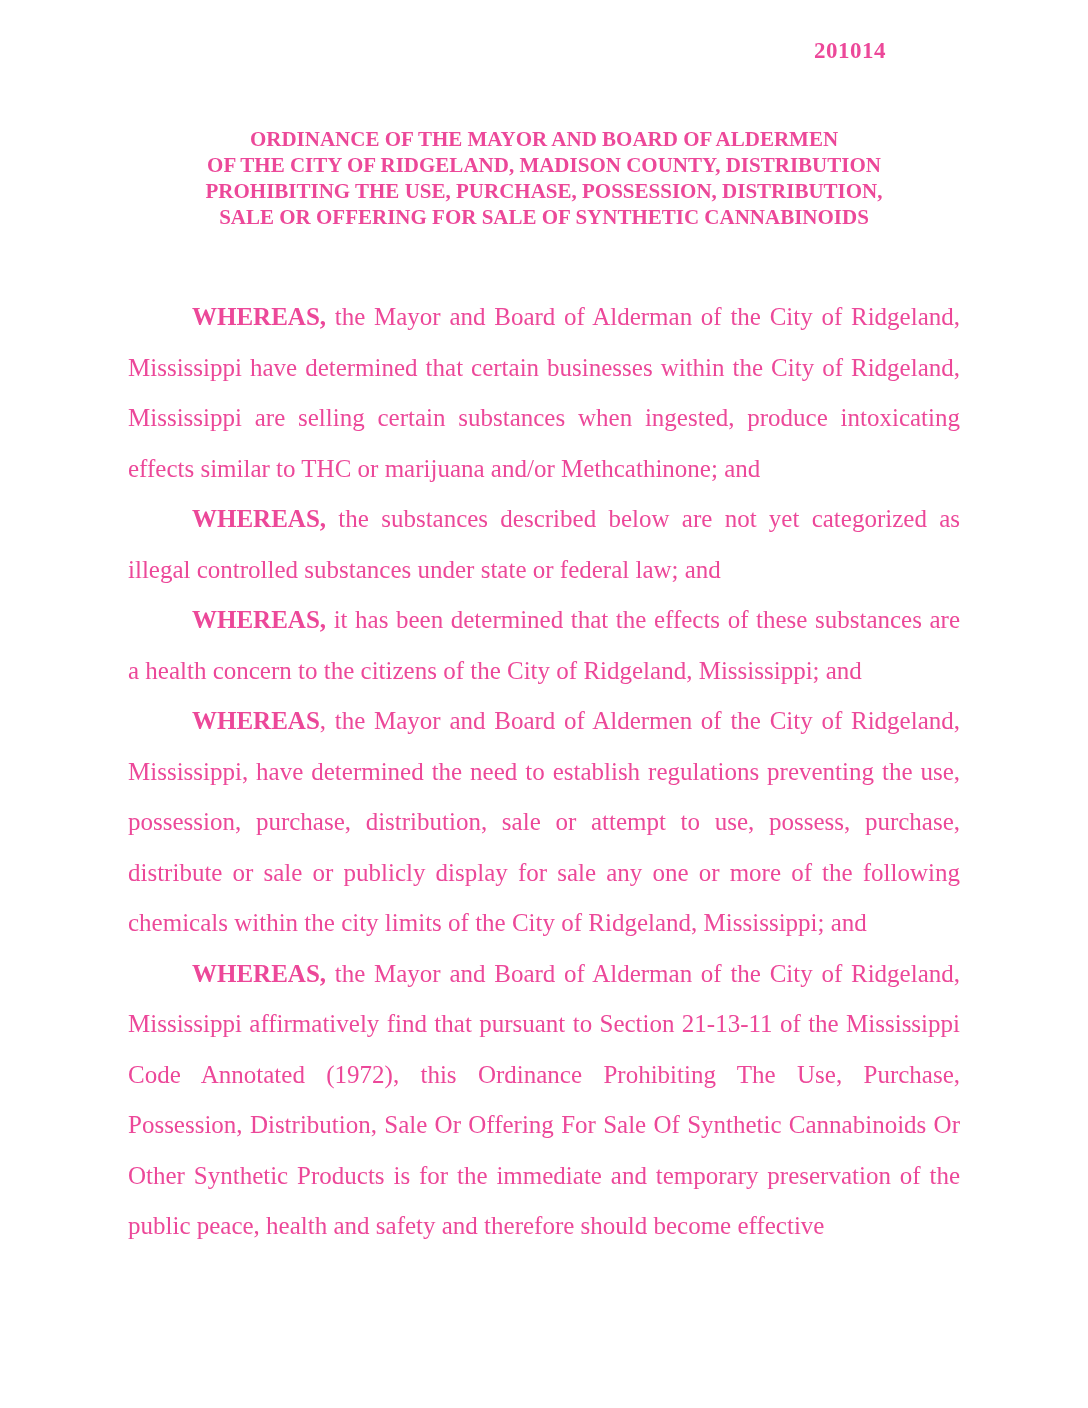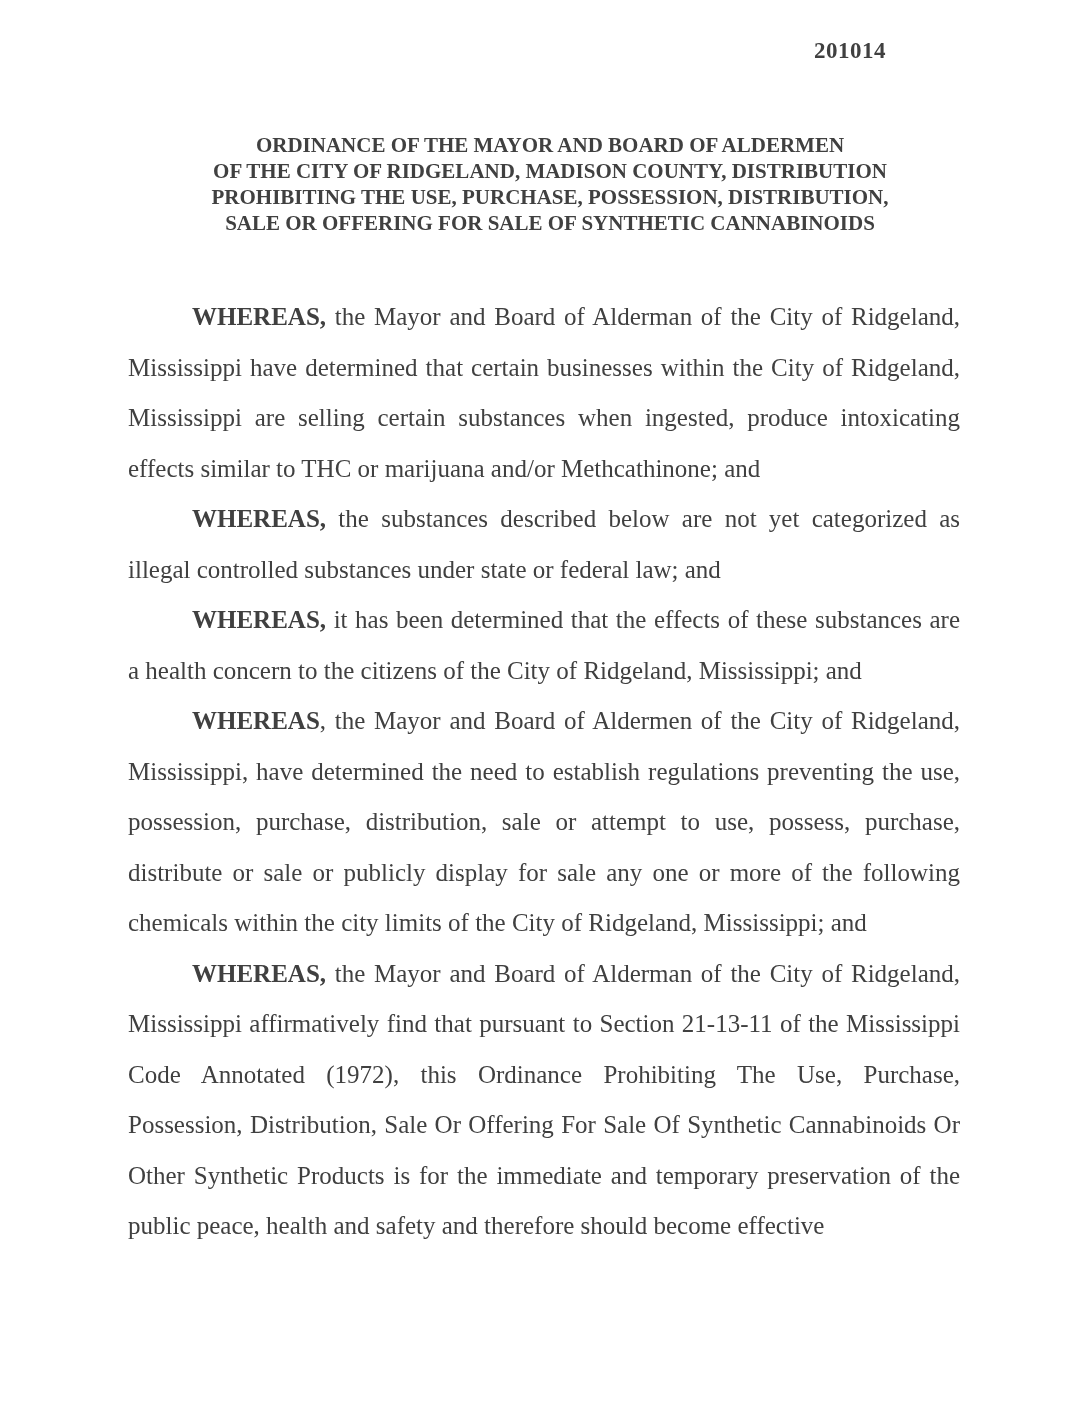--- a/index.html
+++ b/index.html
@@ -12,7 +12,7 @@
     width: 1012px;
     height: 1408px;
     background: #ffffff;
-    color: #404040;
+    color: #ec4899;
     font-family: "Liberation Serif", serif;
     overflow: hidden;
   }

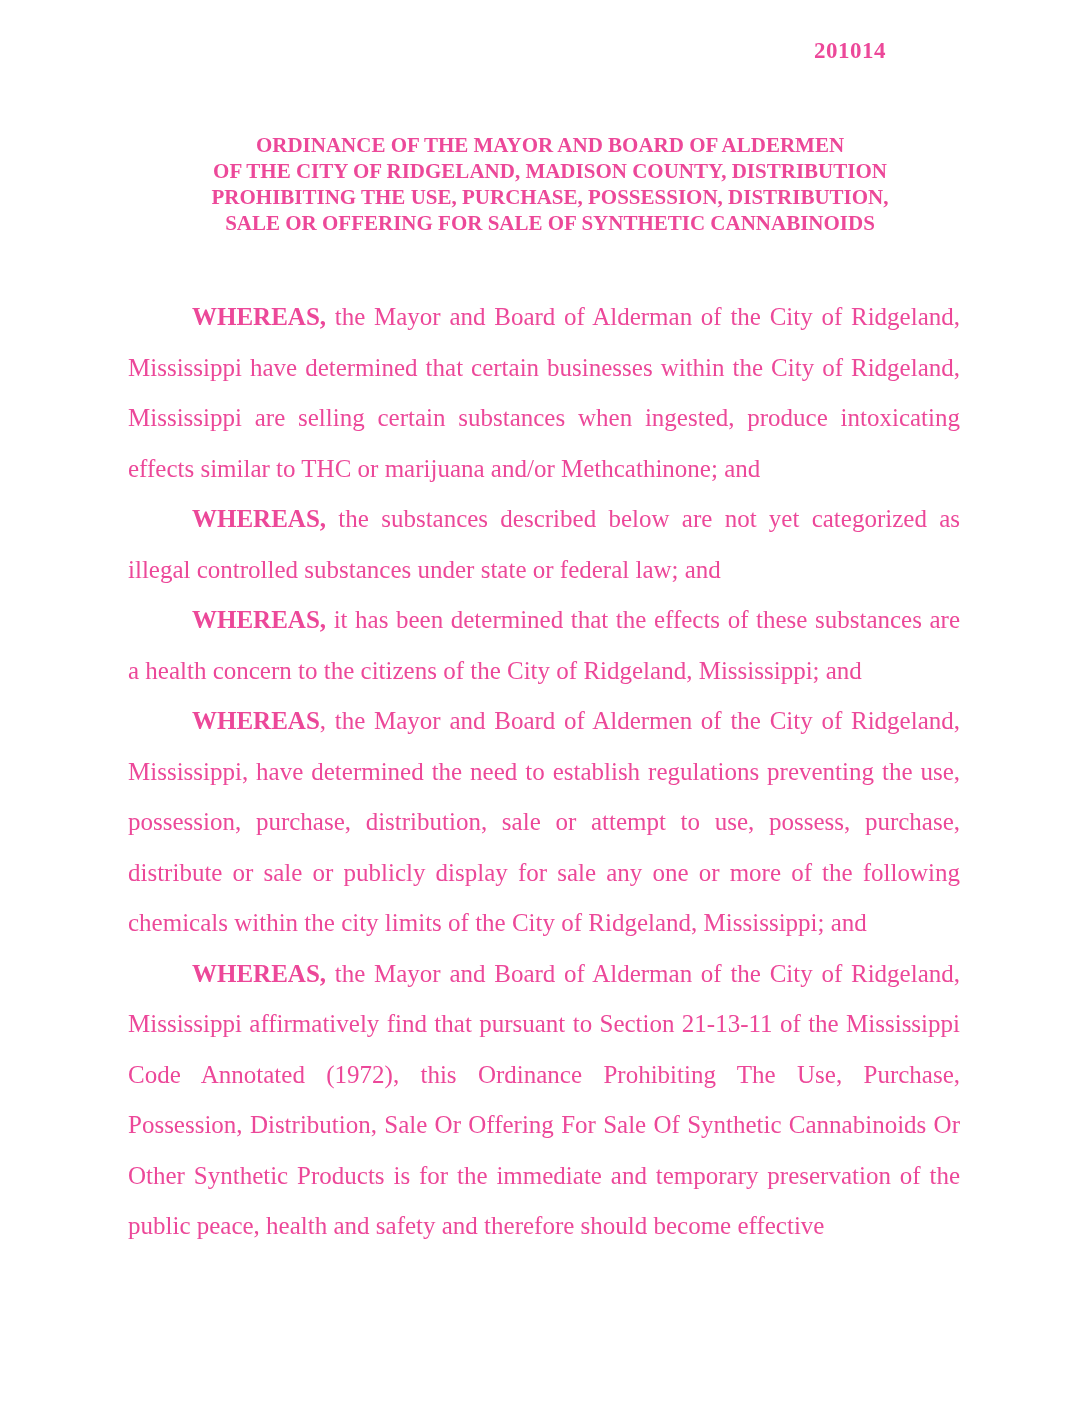--- a/index.html
+++ b/index.html
@@ -29,7 +29,7 @@
     top: 126px;
     left: 128px;
     width: 832px;
-    margin: 6px;
+    margin: 0;
     text-align: center;
     font-size: 21px;
     font-weight: bold;

